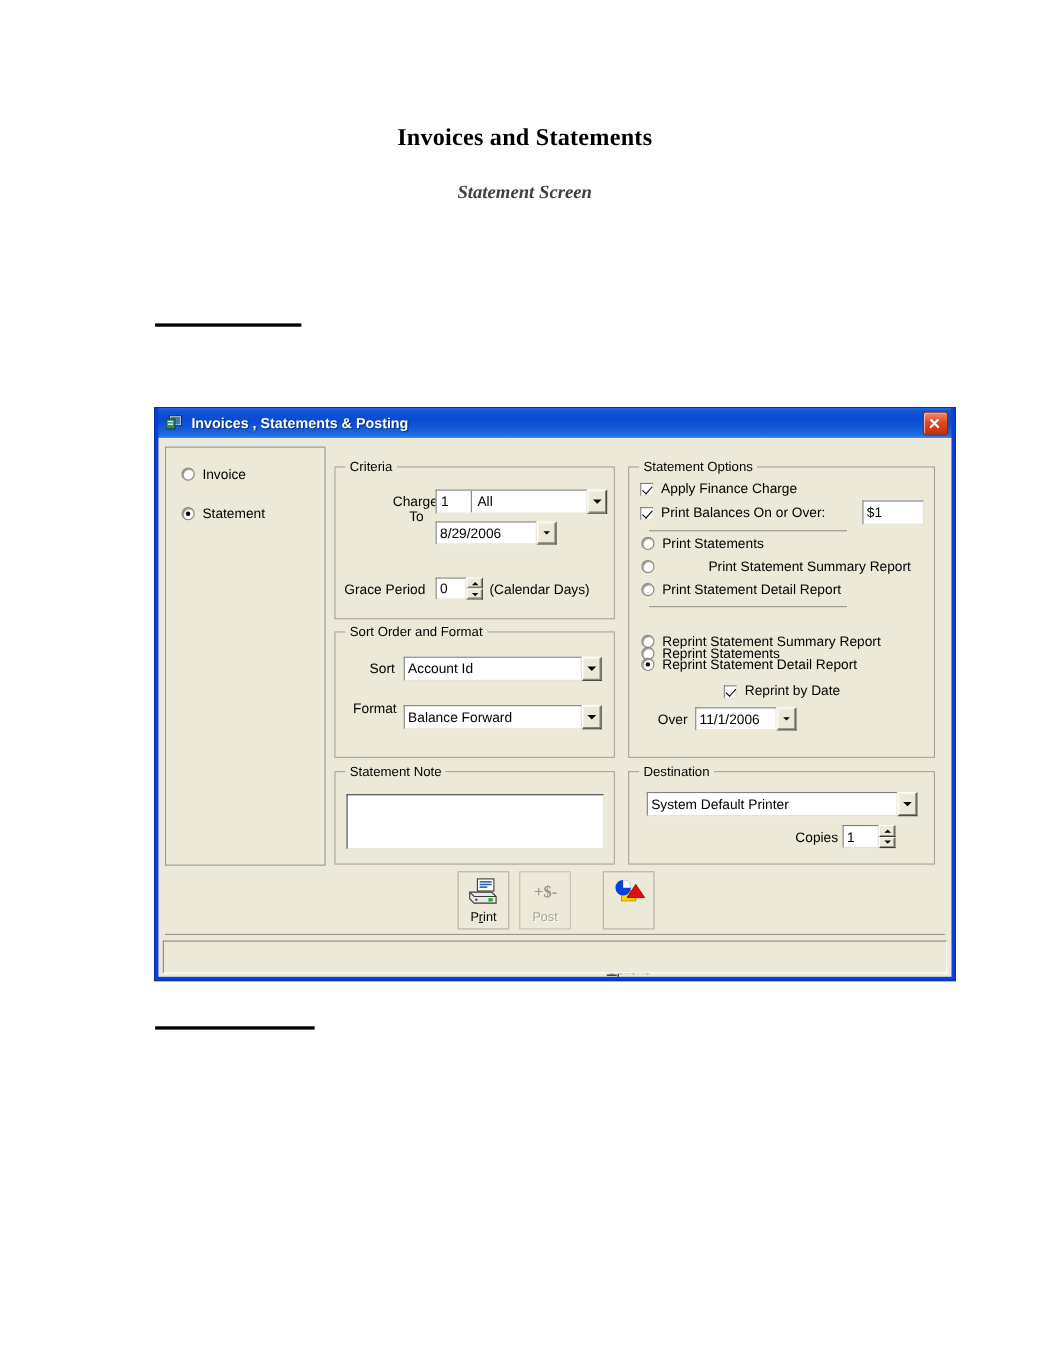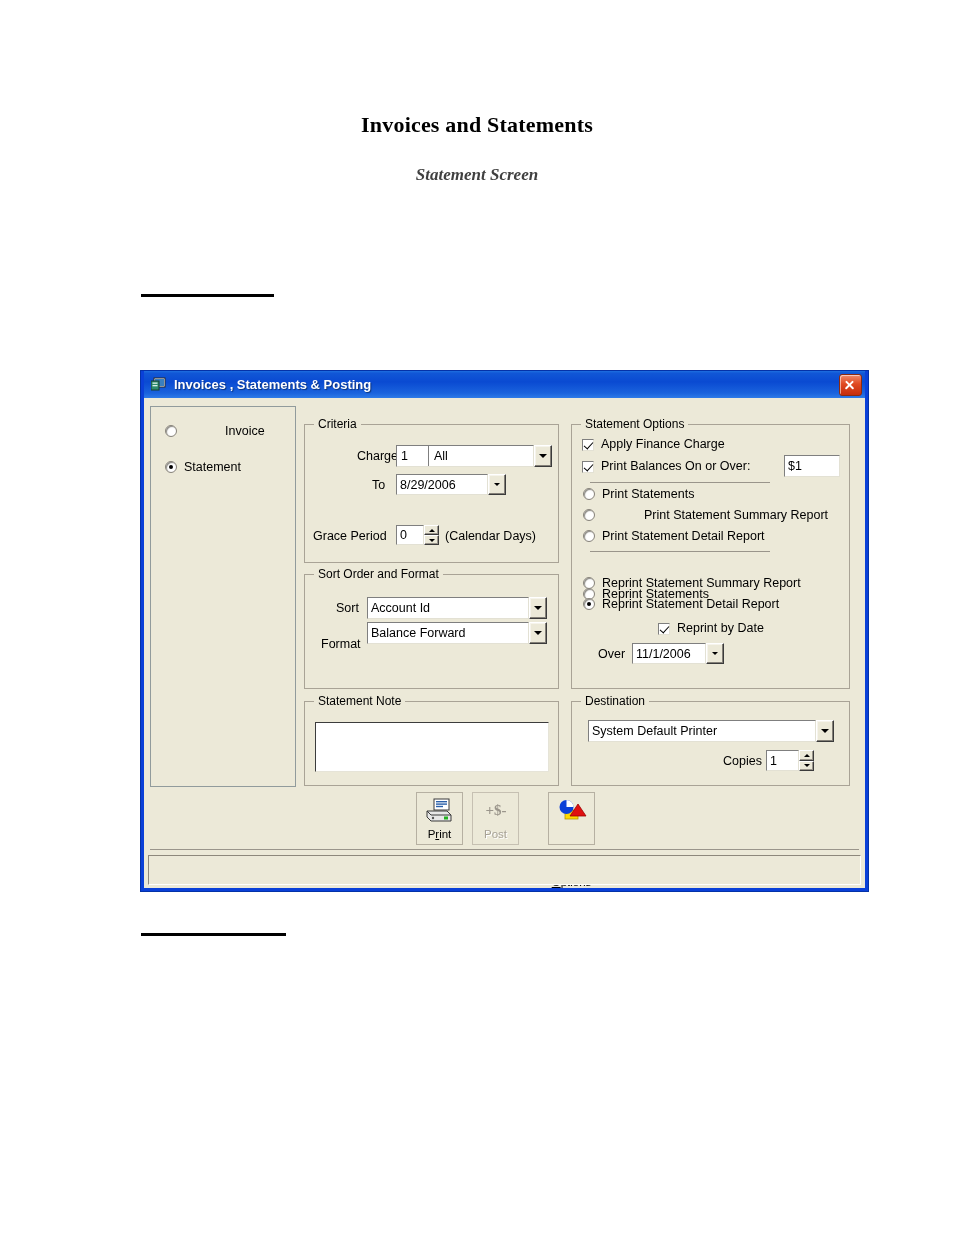--- a/index.html
+++ b/index.html
@@ -405,7 +405,7 @@
   <div class="client">
 
     <div class="left-panel">
-      <div class="radio-row" style="left:14px; top:17px;gap:41px;">
+      <div class="radio-row" style="left:14px; top:17px;">
         <span class="radio"></span>
         <span class="lbl">Invoice</span>
       </div>

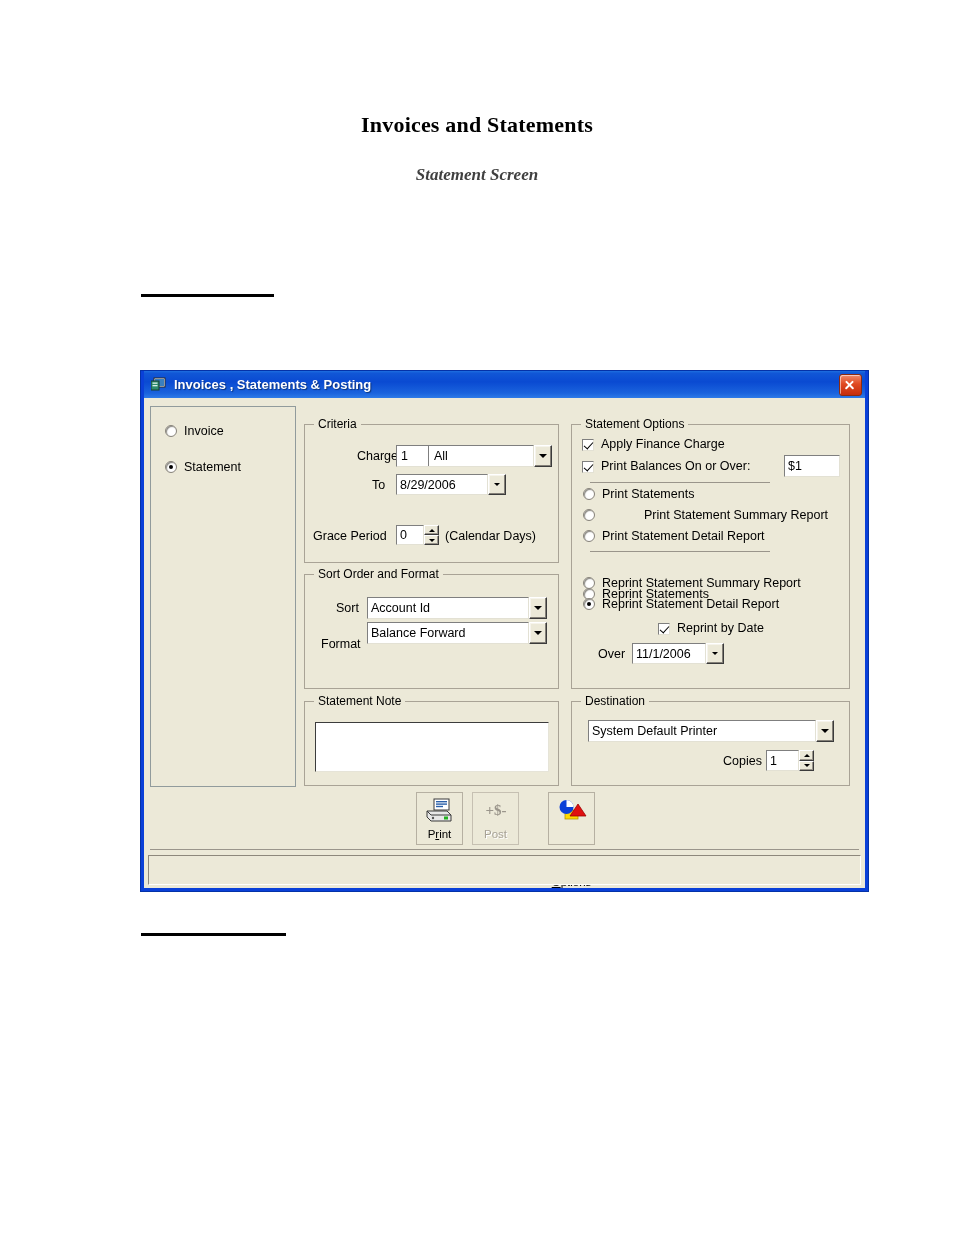--- a/index.html
+++ b/index.html
@@ -432,7 +432,7 @@
           </div>
         </div>
 
-        <span class="lbl" style="position:absolute; left:67px; top:53px;">To</span>
+        <span class="lbl" style="position:absolute; left:67px; top:38px;">To</span>
         <div class="combo" style="left:91px; top:49px; width:110px; height:21px;">
           <div class="combo-text">8/29/2006</div>
           <div class="combo-btn">

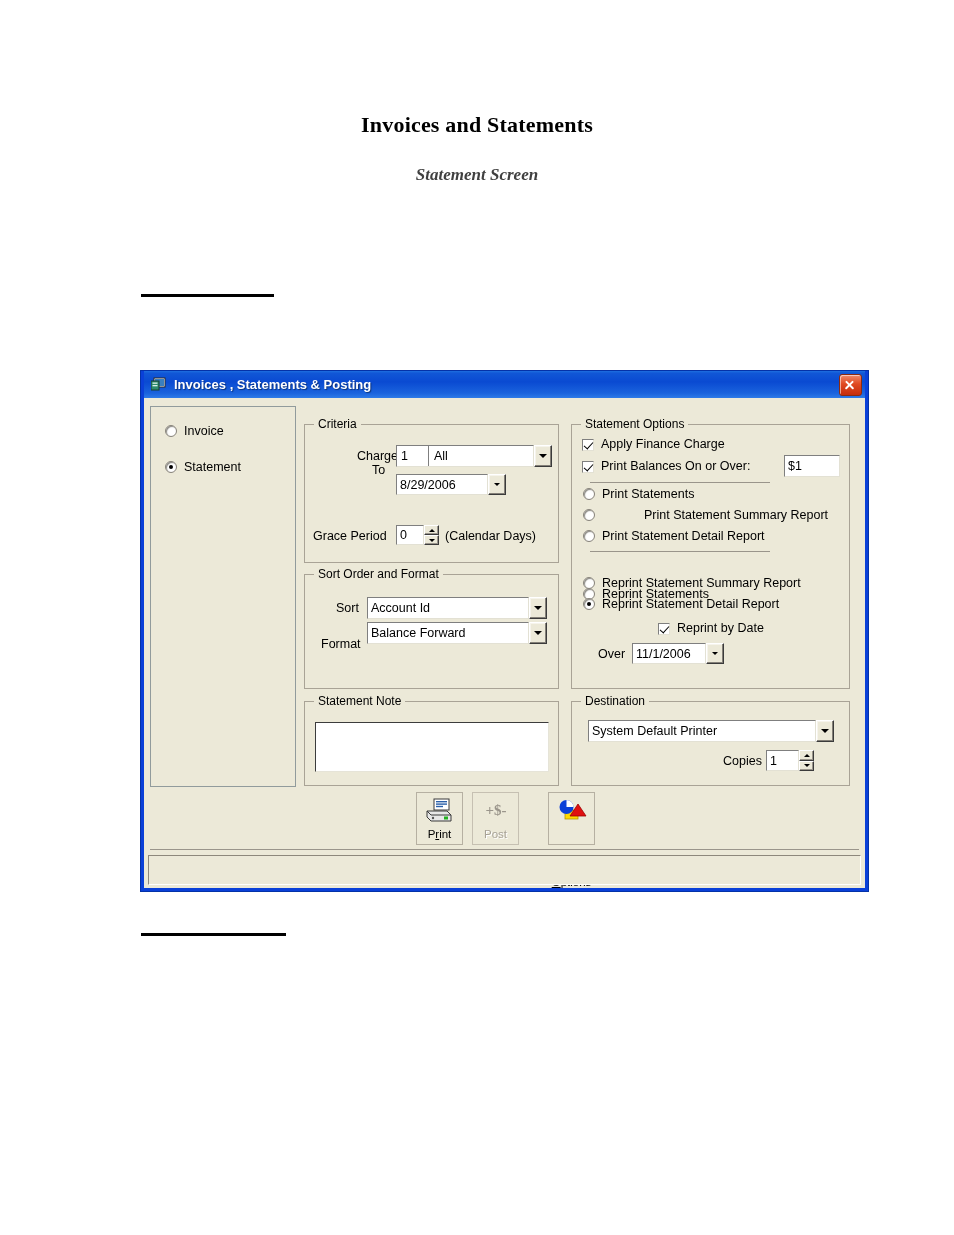--- a/index.html
+++ b/index.html
@@ -467,7 +467,7 @@
         </div>
 
         <span class="lbl" style="position:absolute; left:16px; top:62px;">Format</span>
-        <div class="combo" style="left:62px; top:47px; width:180px; height:22px;">
+        <div class="combo" style="left:62px; top:66px; width:180px; height:22px;">
           <div class="combo-text">Balance Forward</div>
           <div class="combo-btn">
             <span class="arrow-down"></span>

